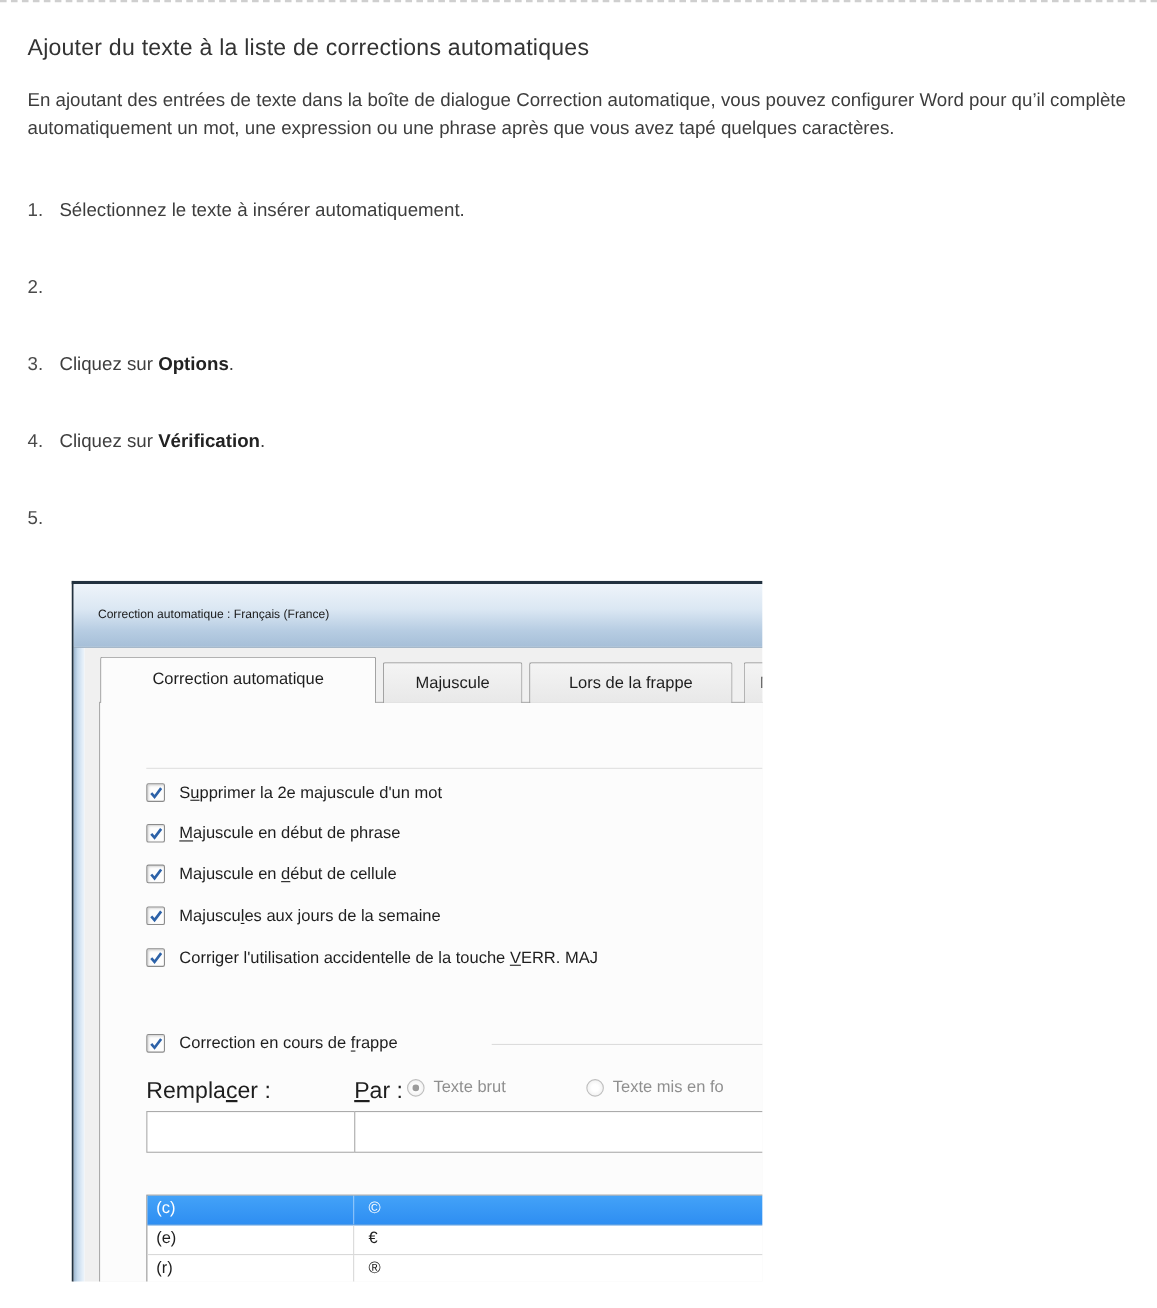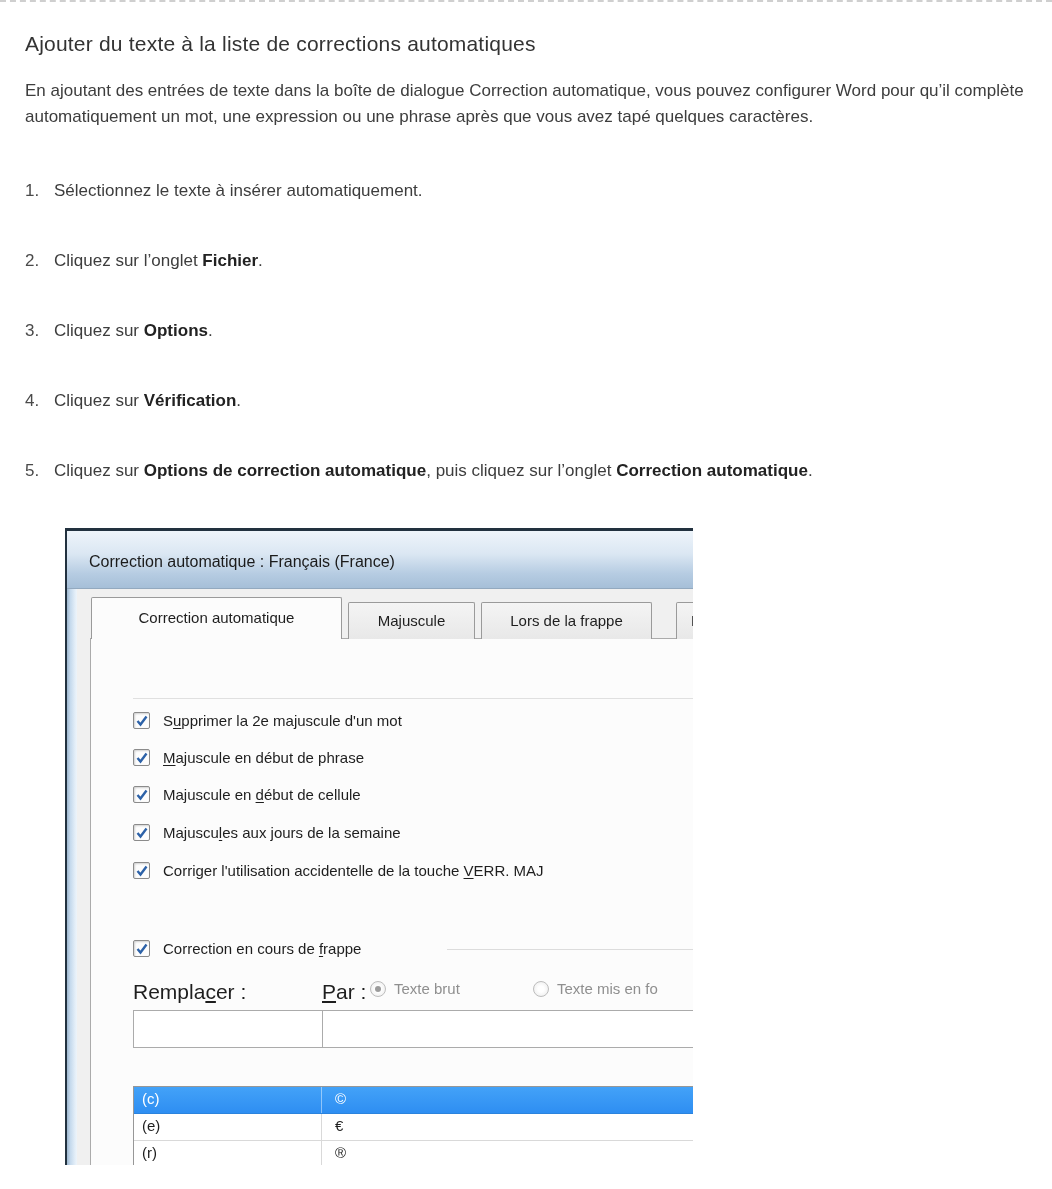--- a/index.html
+++ b/index.html
@@ -95,7 +95,6 @@
 
   <div class="step">
     <span class="num">2.</span>
-    <span><span>Cliquez sur l’onglet </span><span class="b">Fichier</span><span>.</span></span>
   </div>
 
   <div class="step">

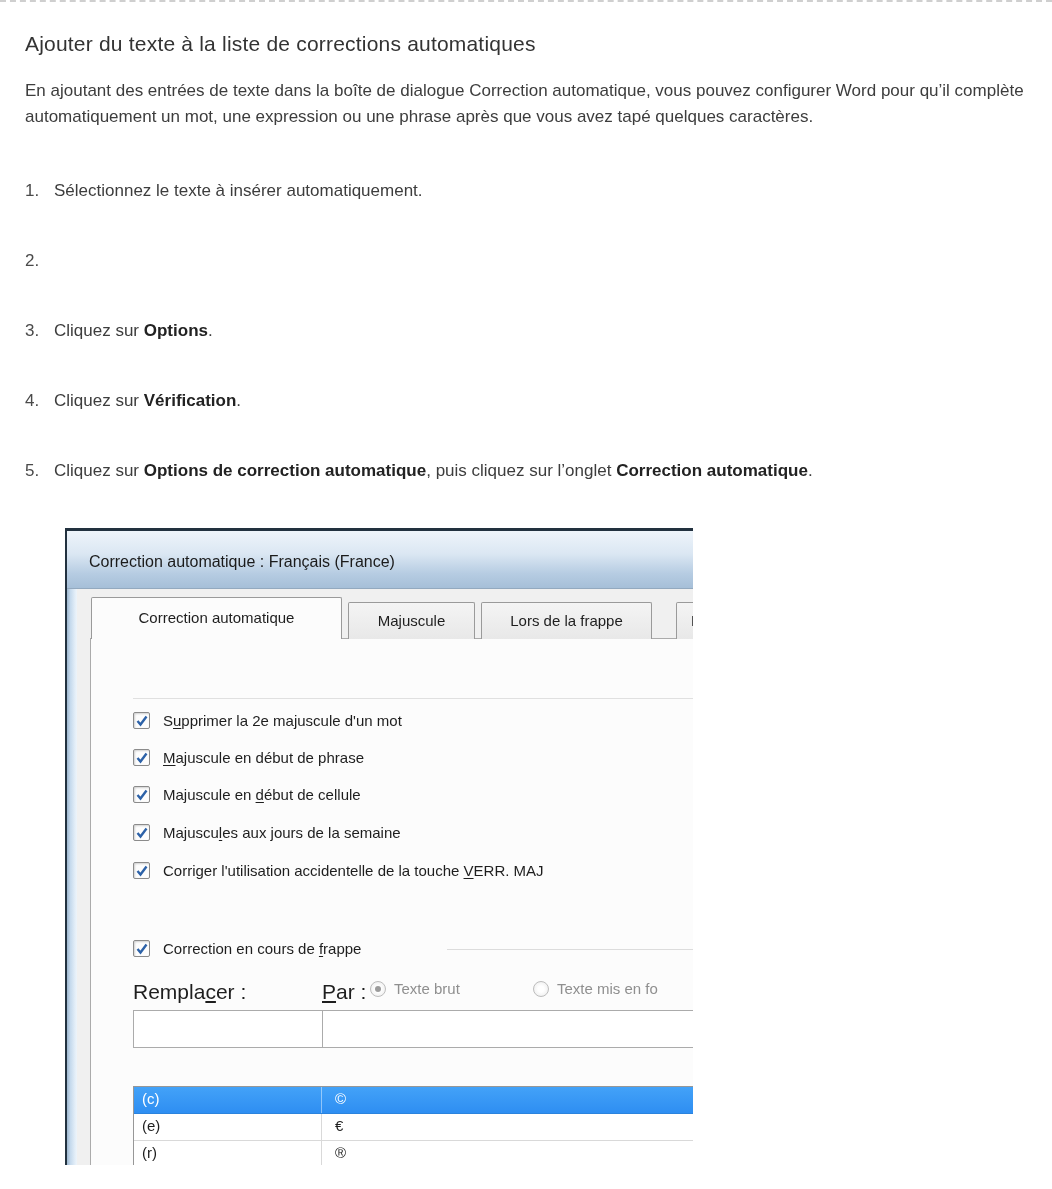--- a/index.html
+++ b/index.html
@@ -109,7 +109,6 @@
 
   <div class="step">
     <span class="num">5.</span>
-    <span><span>Cliquez sur </span><span class="b">Options de correction automatique</span><span>, puis cliquez sur l’onglet </span><span class="b">Correction automatique</span><span>.</span></span>
   </div>
 
   <div class="shot">

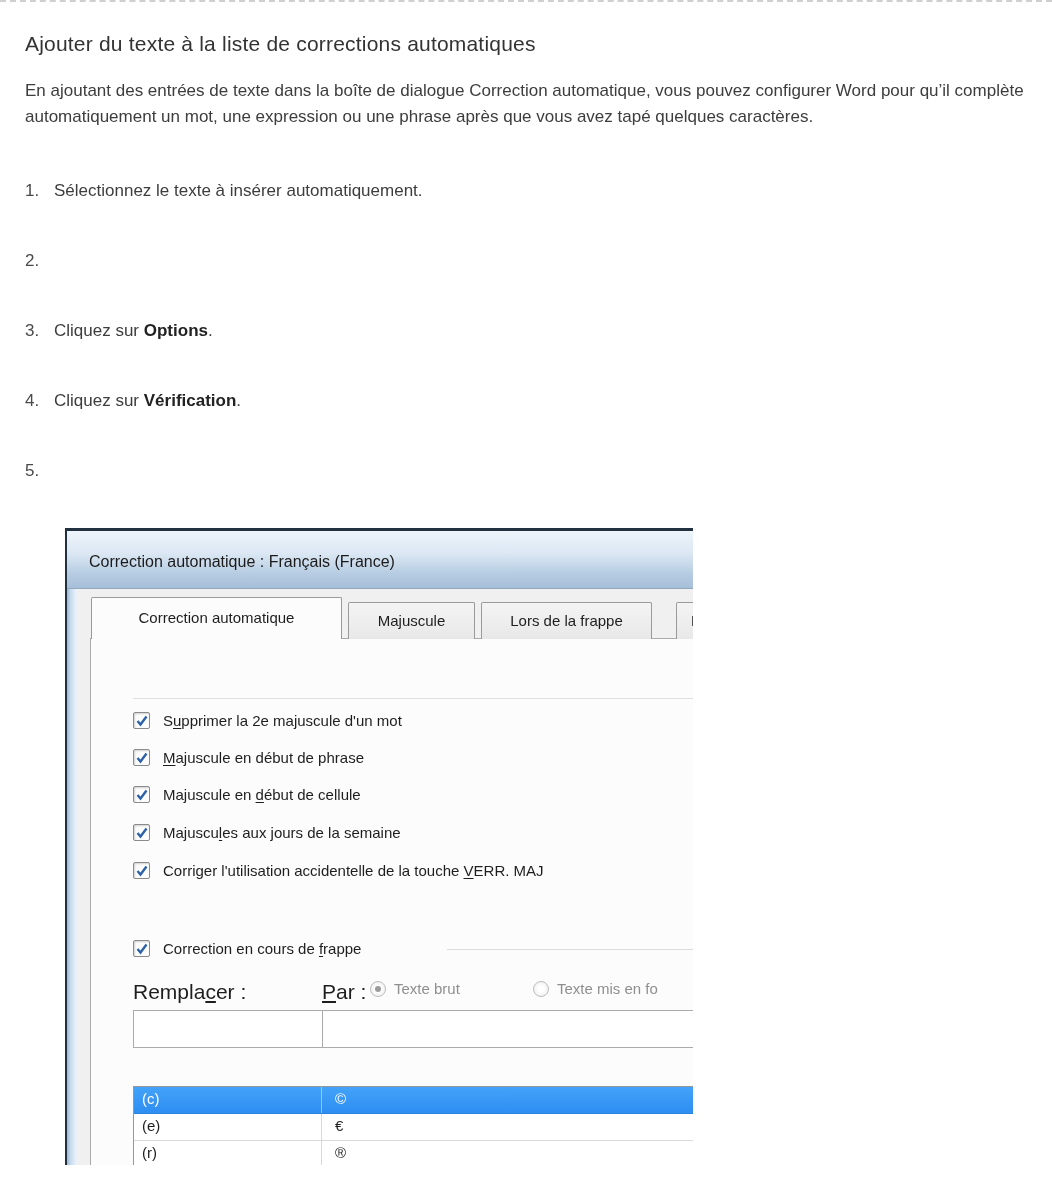--- a/index.html
+++ b/index.html
@@ -31,7 +31,7 @@
   .titlebar { position:absolute; left:2px; top:3px; width:798px; height:58px;
               background:linear-gradient(#eef4fa 0%, #dbe7f3 40%, #b6cce2 75%, #a6bfd8 100%);
               border-bottom:1px solid #93a9bf; }
-  .titlebar span { position:absolute; left:22px; top:22px; font-size:16px; color:#1b1b1b; }
+  .titlebar span { position:absolute; left:22px; top:22px; font-size:11px; color:#1b1b1b; }
 
   .win-strip { position:absolute; left:2px; top:61px; width:10px; height:639px;
                background:linear-gradient(90deg,#9db7cf 0%, #c6daed 35%, #e3eef8 80%, #eef4fa 100%); }

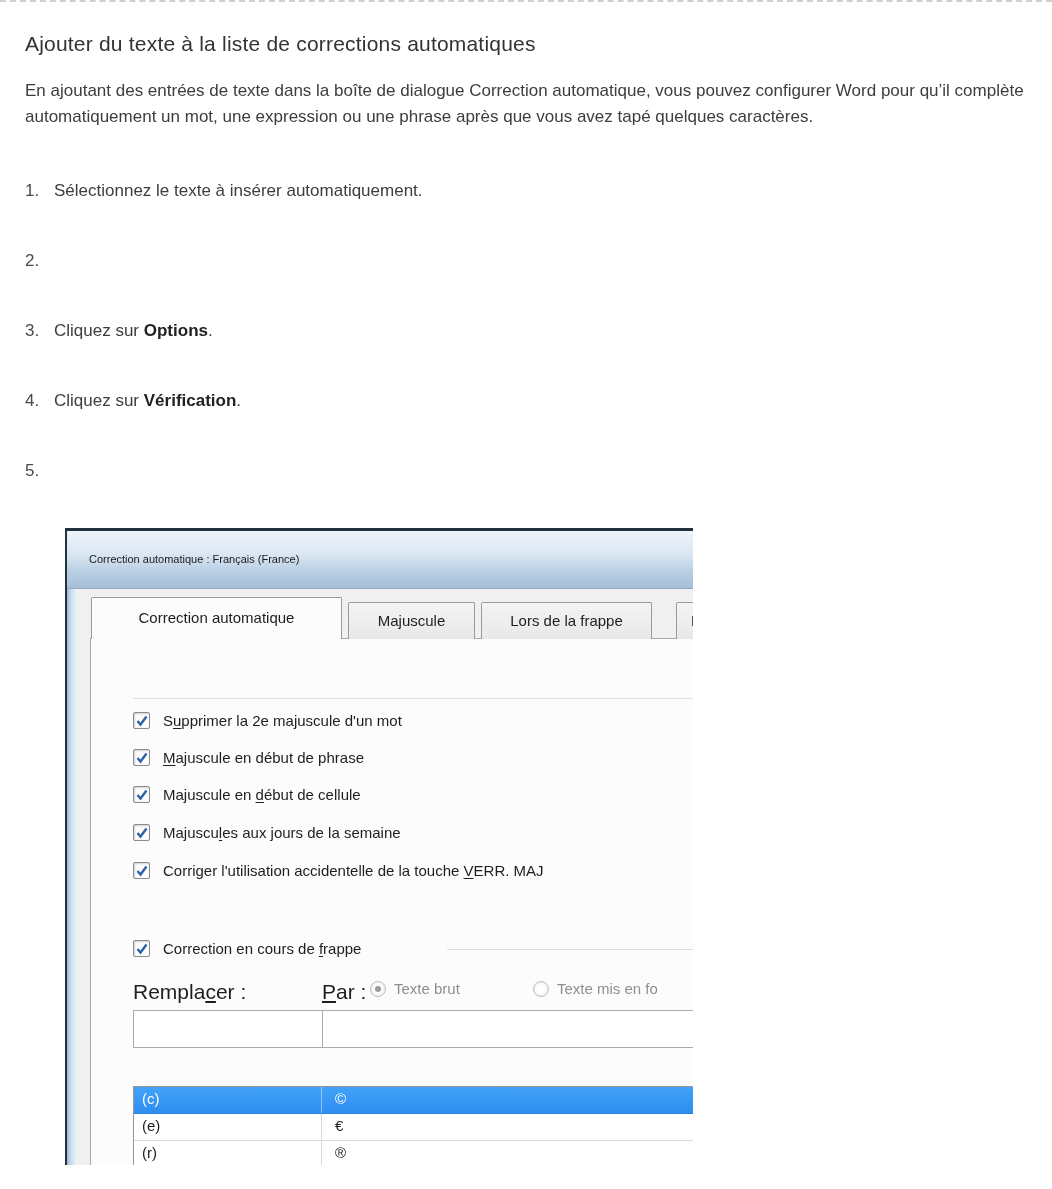--- a/index.html
+++ b/index.html
@@ -128,7 +128,7 @@
 
       <div class="tab active" style="left:26px; width:251px;">Correction automatique</div>
       <div class="tab" style="left:283px; width:127px;">Majuscule</div>
-      <div class="tab" style="left:416px; width:171px;">Lors de la frappe</div>
+      <div class="tab" style="left:416px; width:185px;">Lors de la frappe</div>
       <div class="tab" style="left:611px; width:150px; text-align:left; padding-left:14px;">M</div>
 
 

